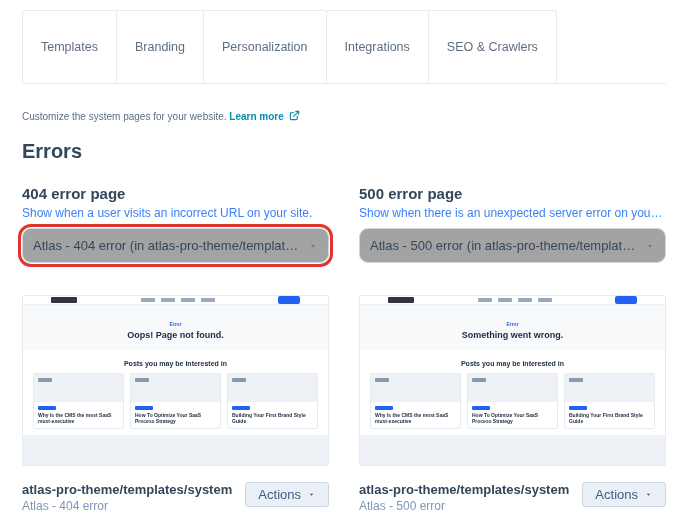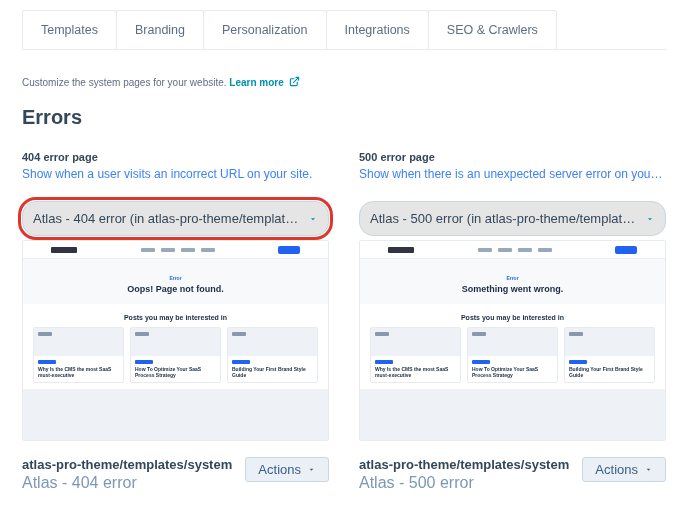--- a/index.html
+++ b/index.html
@@ -16,7 +16,7 @@
     border-bottom: 1px solid #e6ebf0;
   }
   .tab {
-    padding: 12px 18px;
+    padding: 29px 18px;
     border: 1px solid #e6ebf0;
     border-bottom: none;
     background: #fff;

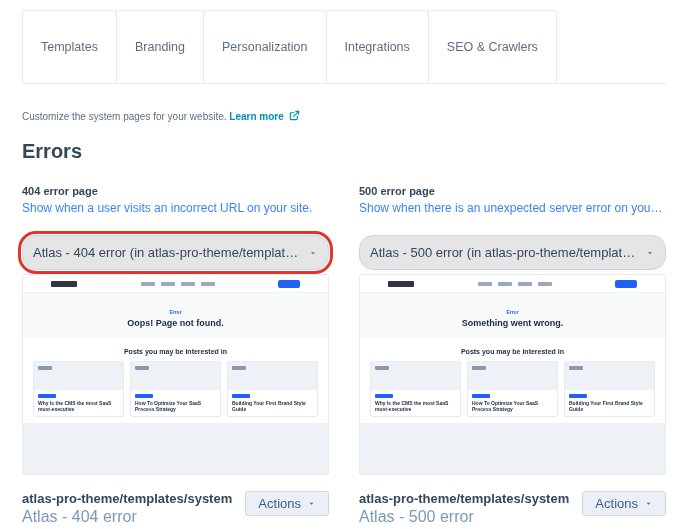--- a/index.html
+++ b/index.html
@@ -64,7 +64,7 @@
     min-width: 0;
   }
   .card-heading {
-    font-size: 11px;
+    font-size: 15px;
     font-weight: 600;
     color: #33475b;
   }

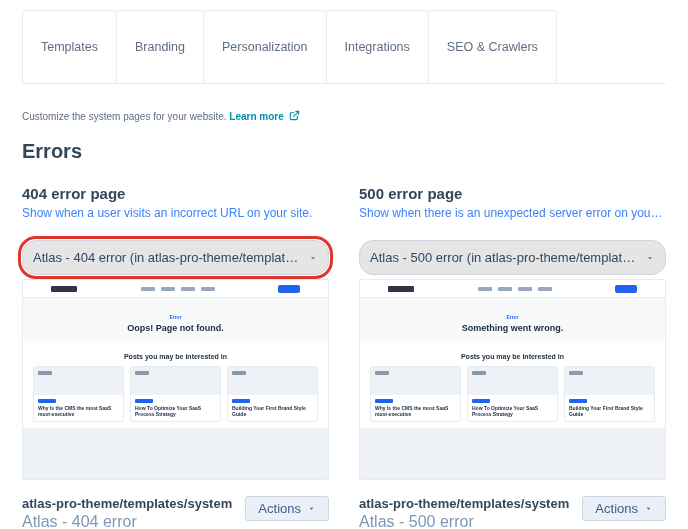--- a/index.html
+++ b/index.html
@@ -77,10 +77,10 @@
     text-overflow: ellipsis;
   }
   .select {
-    margin-top: 20px;
+    margin-top: 8px;
     border: 1px solid #cbd6e2;
-    border-radius: 14px;
-    background: #e5e5e5;
+    border-radius: 9px;
+    background: #a3a3a3;
     padding: 9px 28px 9px 10px;
     color: #33475b;
     font-size: 13px;

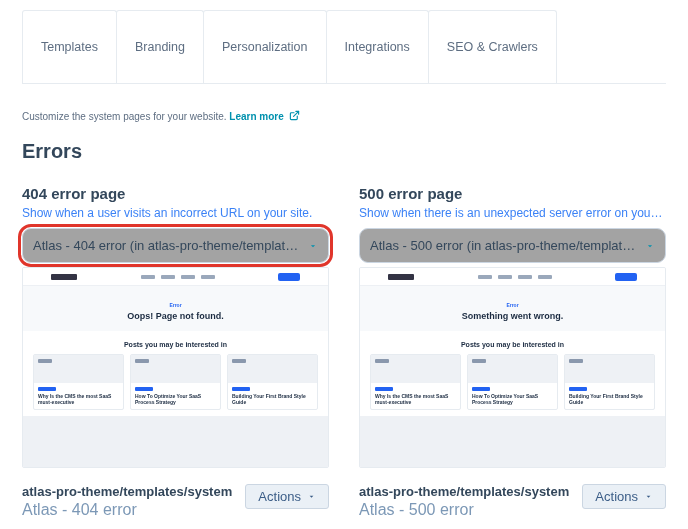--- a/index.html
+++ b/index.html
@@ -102,11 +102,11 @@
     color: #0091ae;
   }
   .preview {
-    margin-top: 4px;
+    margin-top: 32px;
     border: 1px solid #e6ebf0;
     border-radius: 2px;
     background: #fff;
-    height: 201px;
+    height: 171px;
     overflow: hidden;
     display: flex;
     flex-direction: column;

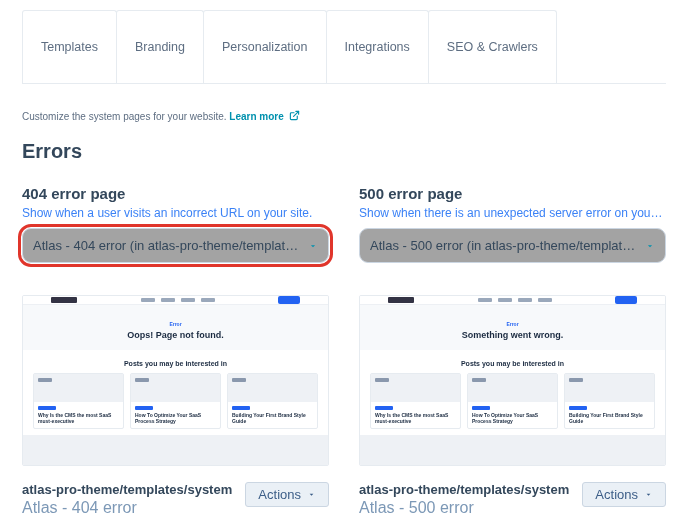--- a/index.html
+++ b/index.html
@@ -157,7 +157,7 @@
     text-overflow: ellipsis;
   }
   .file {
-    font-size: 16px;
+    font-size: 12px;
     color: #7c98b6;
     margin-top: 2px;
   }

